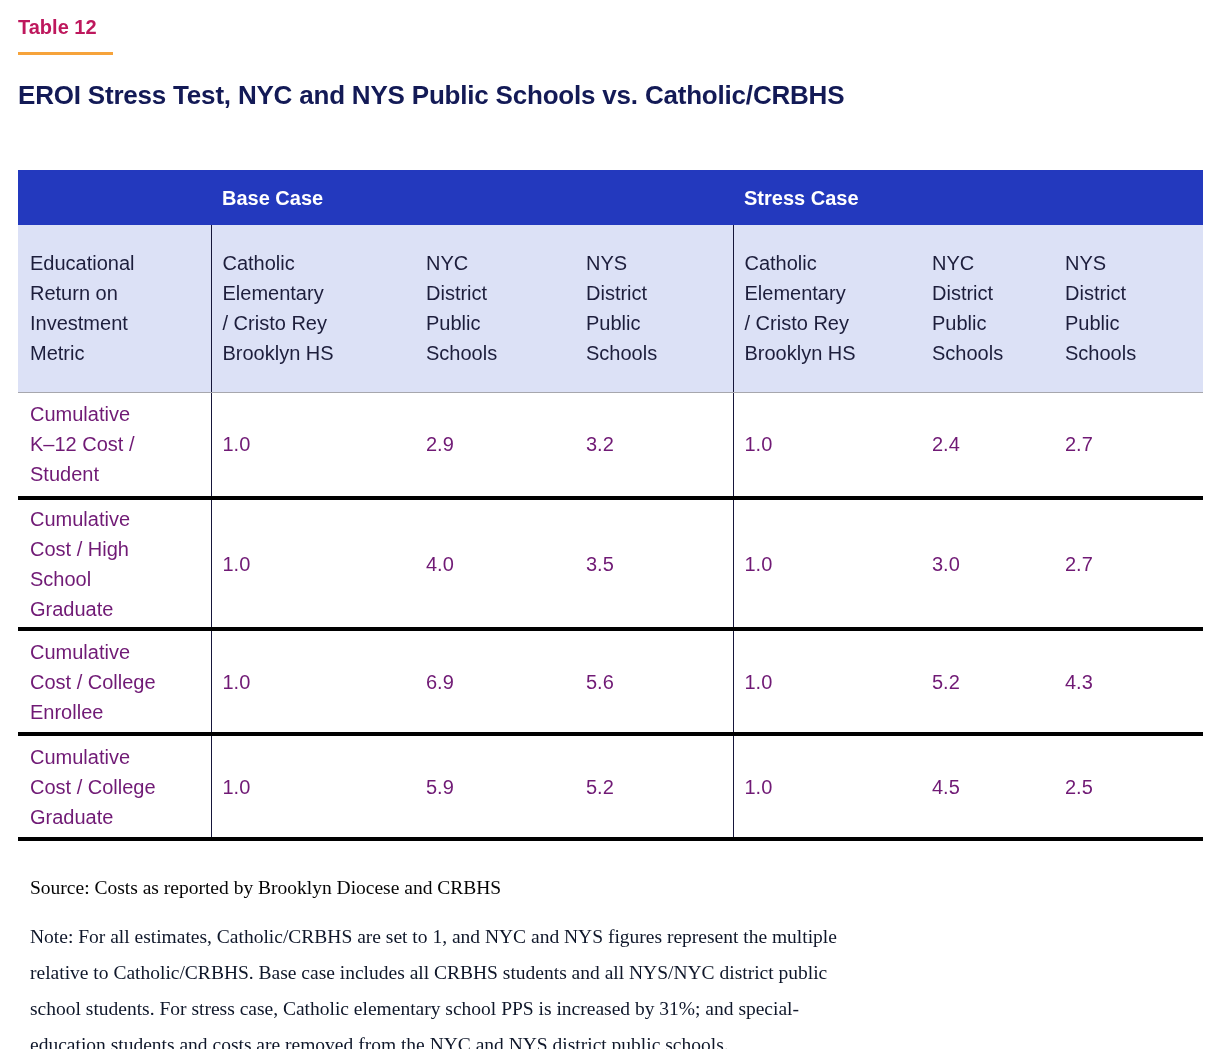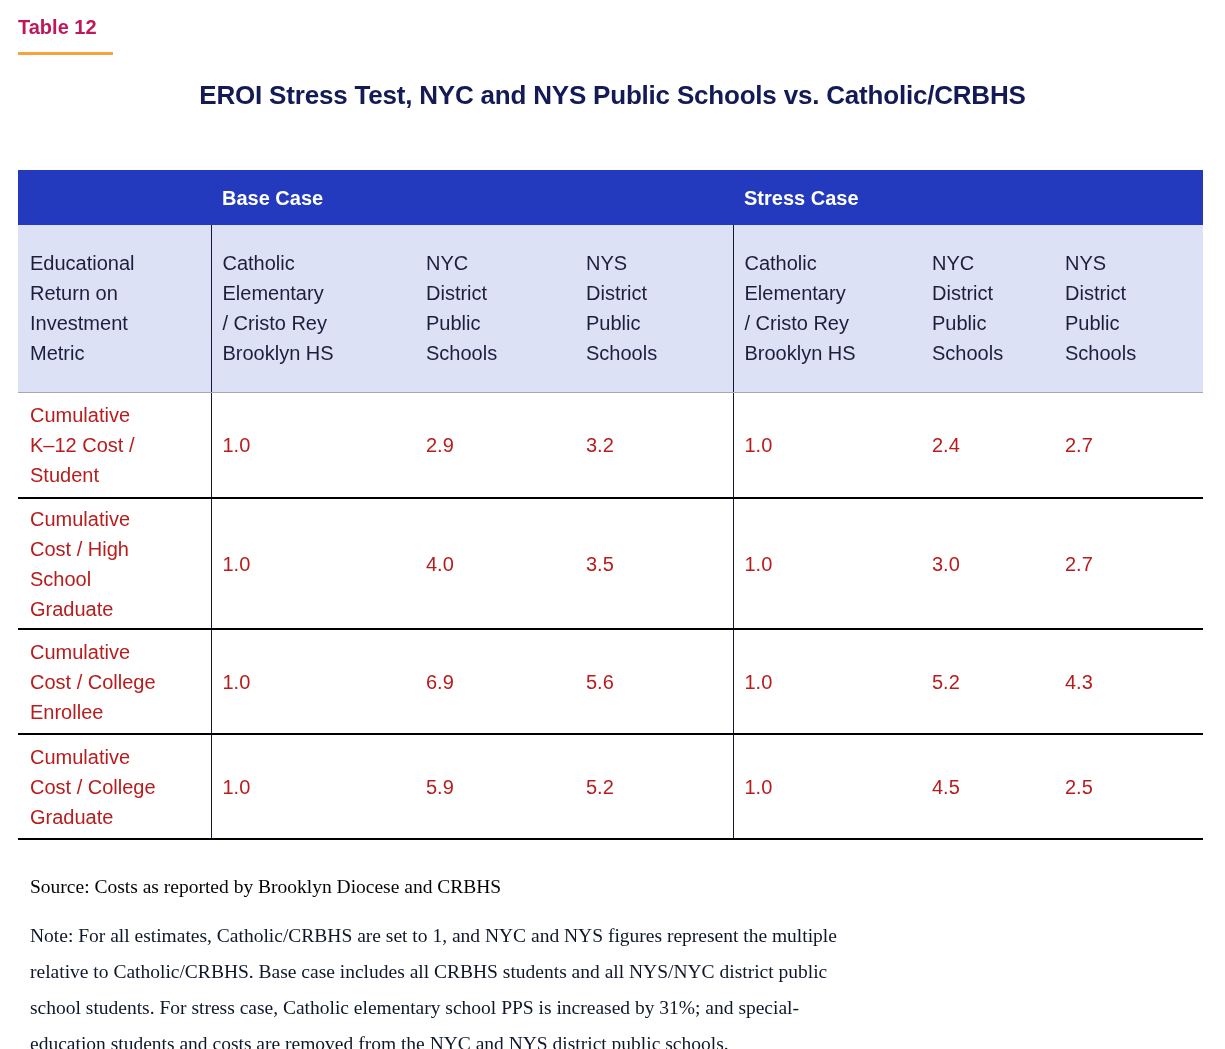--- a/index.html
+++ b/index.html
@@ -23,7 +23,7 @@
   .page-title {
     margin-top: 25px;
     font-size: 26px; font-weight: 700; color: #131A56;
-    letter-spacing: -0.2px; line-height: 30px; text-align: center;
+    letter-spacing: -0.2px; line-height: 30px;
   }
 
   table.eroi {

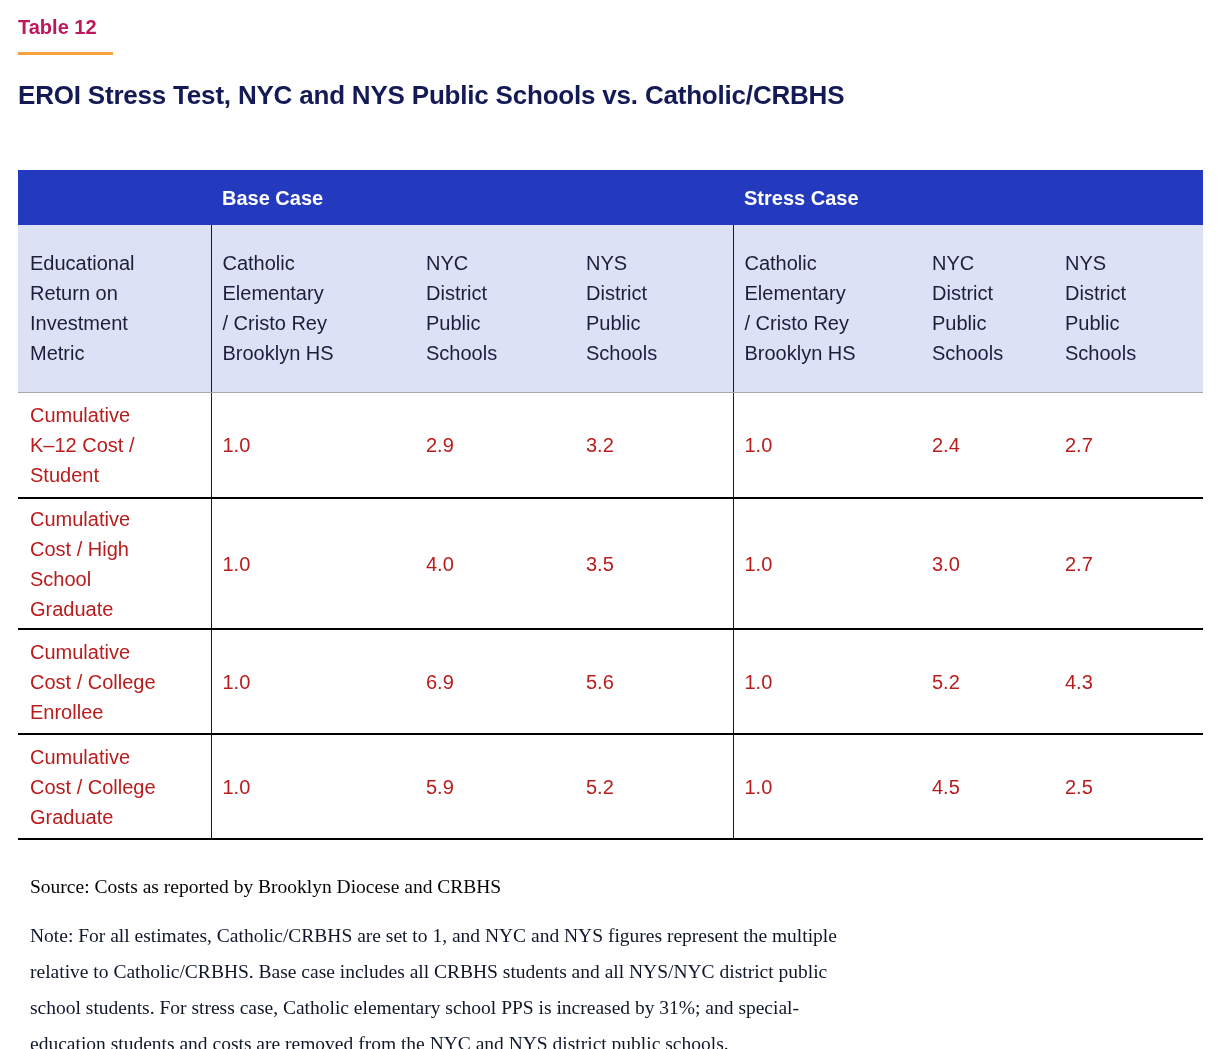--- a/index.html
+++ b/index.html
@@ -51,8 +51,8 @@
     border-bottom: 1px solid #A7A7AD;
   }
   tbody td {
-    border-bottom: 2px solid #000000;
-    color: #b91c1c;
+    border-bottom: 4px solid #000000;
+    color: #701a75;
   }
   .group-start { border-left: 1.5px solid #16163A; }
   tr.h106 { height: 106px; }

